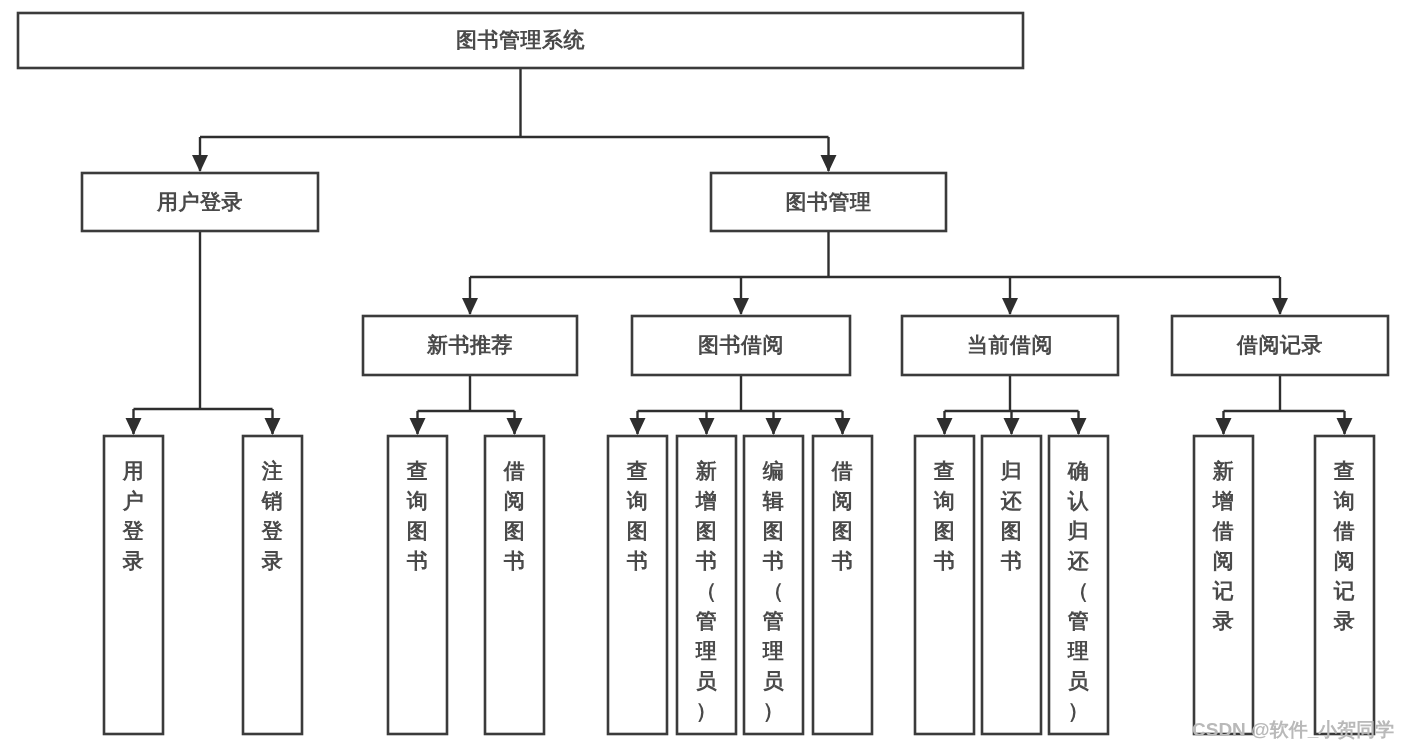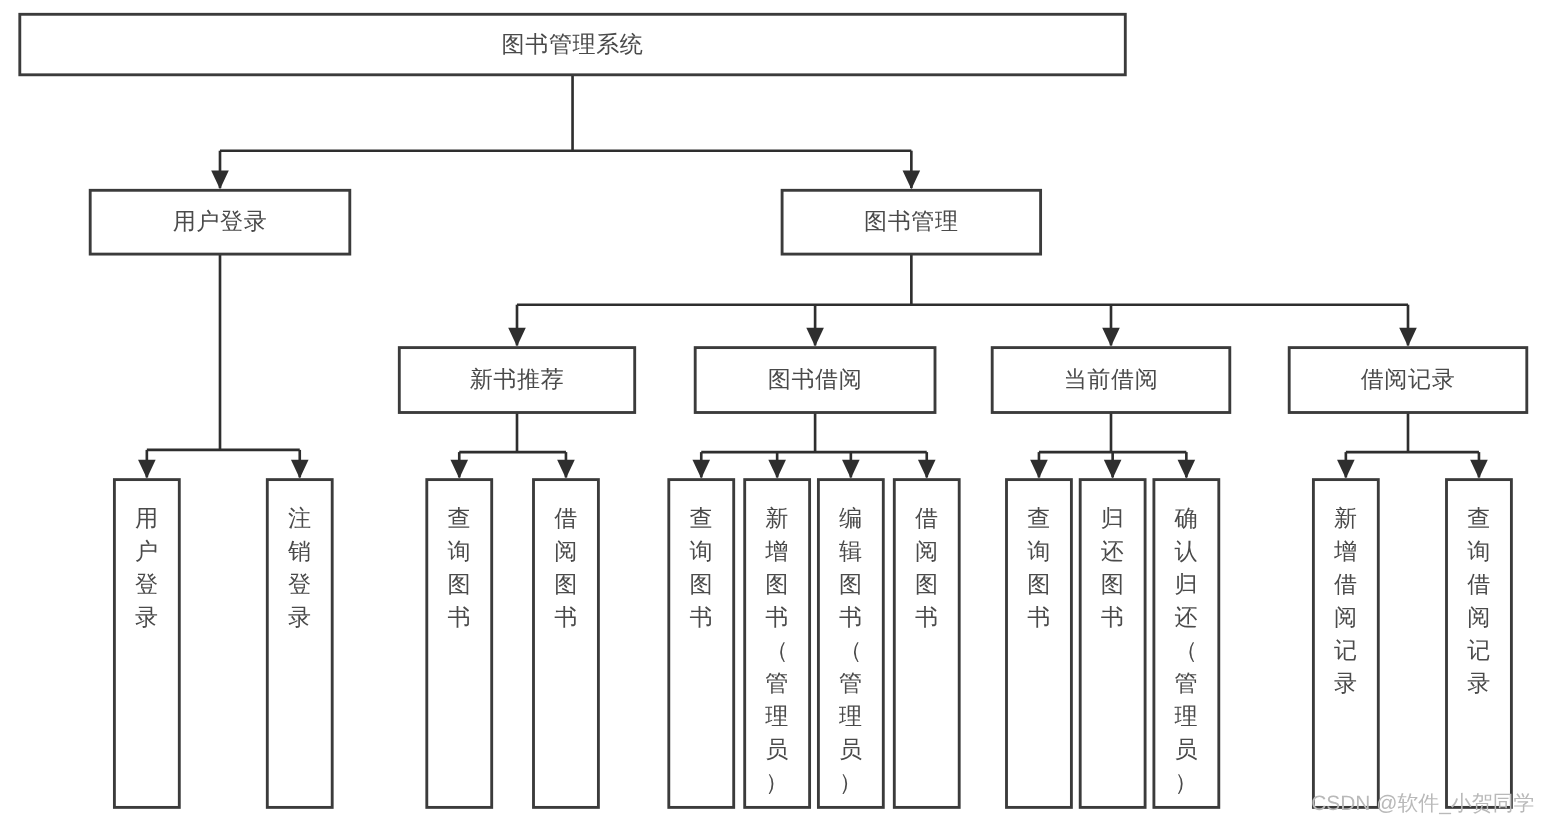--- a/index.html
+++ b/index.html
@@ -19,6 +19,7 @@
     position: relative;
     width: 1405px;
     height: 526px;
+    font-weight: bold;
   }
   svg#diagram-svg {
     position: absolute;

